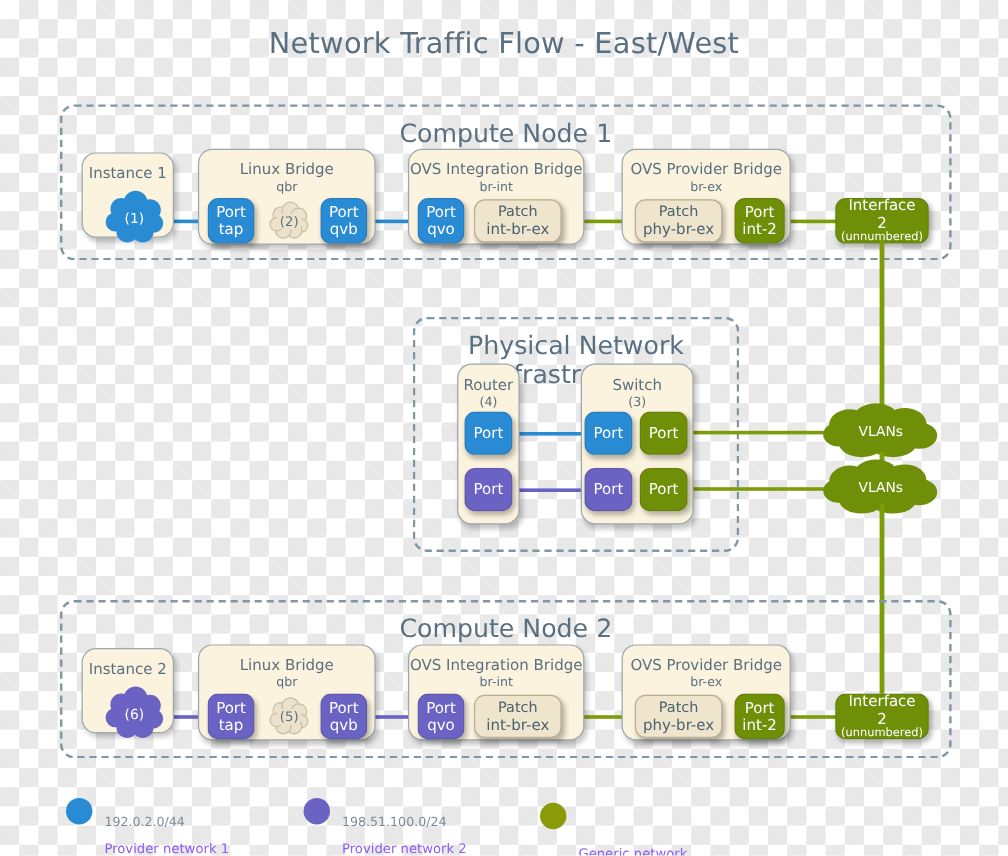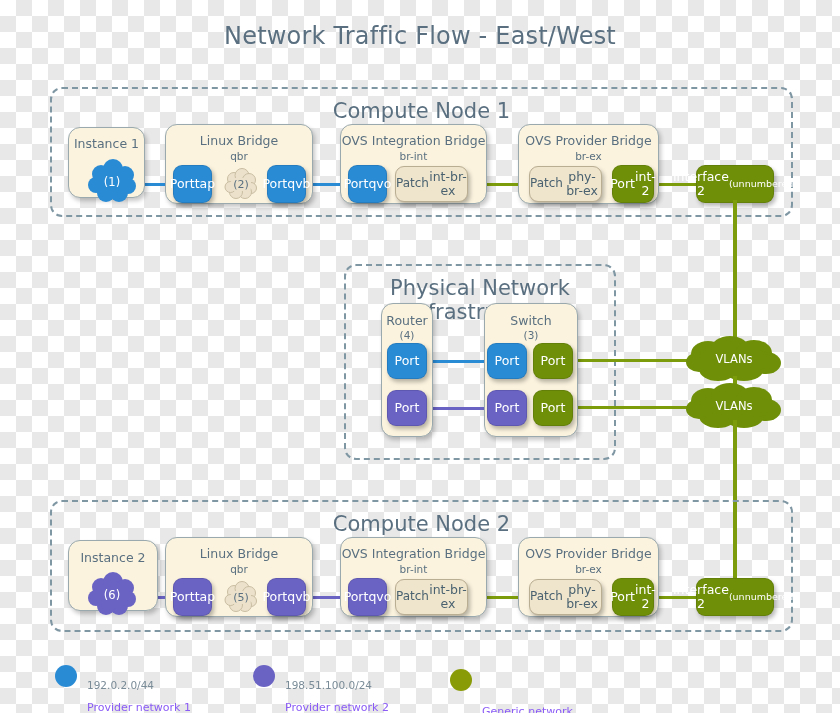--- a/index.html
+++ b/index.html
@@ -67,7 +67,7 @@
     border-radius: 9px;
     box-shadow: 2px 3px 4px rgba(0,0,0,0.28);
     color: #ffffff;
-    display: flex; flex-direction: row;
+    display: flex; flex-direction: column;
     align-items: center; justify-content: center;
     font-size: 12.5px; line-height: 1.15;
     text-align: center;

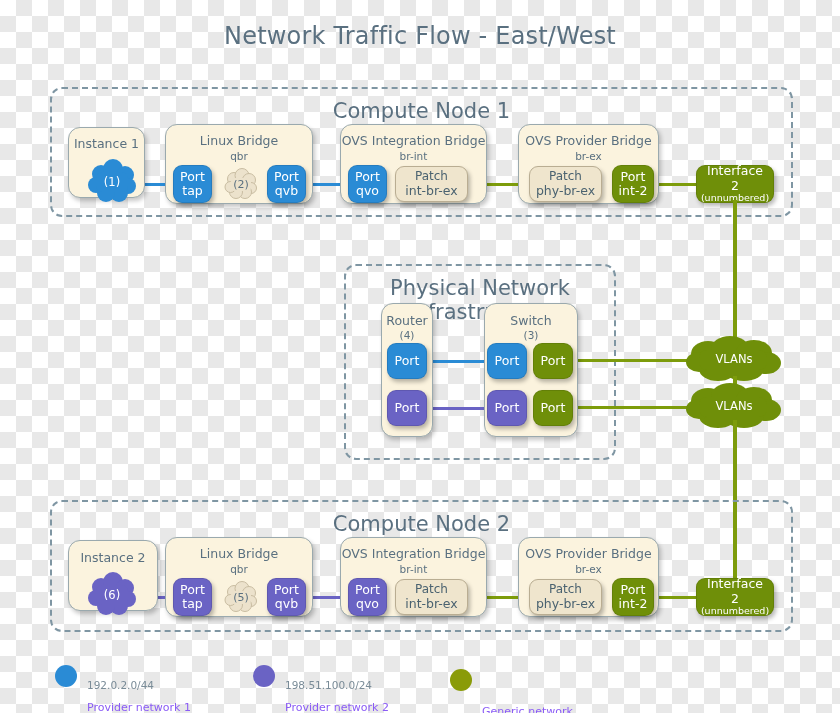--- a/index.html
+++ b/index.html
@@ -301,7 +301,7 @@
   <div class="line h l-olive" style="left:467px; top:596px; width:68px;"></div>
   <div class="line h l-olive" style="left:655px; top:596px; width:48px;"></div>
 
-  <div class="box" style="left:68px; top:540px; width:90px; height:71px;">
+  <div class="box" style="left:68px; top:540px; width:77px; height:71px;">
     <div class="box-title" style="top:9px;">Instance 2</div>
   </div>
   <div class="cloud" style="left:86px; top:571px; width:52px; height:48px;">

